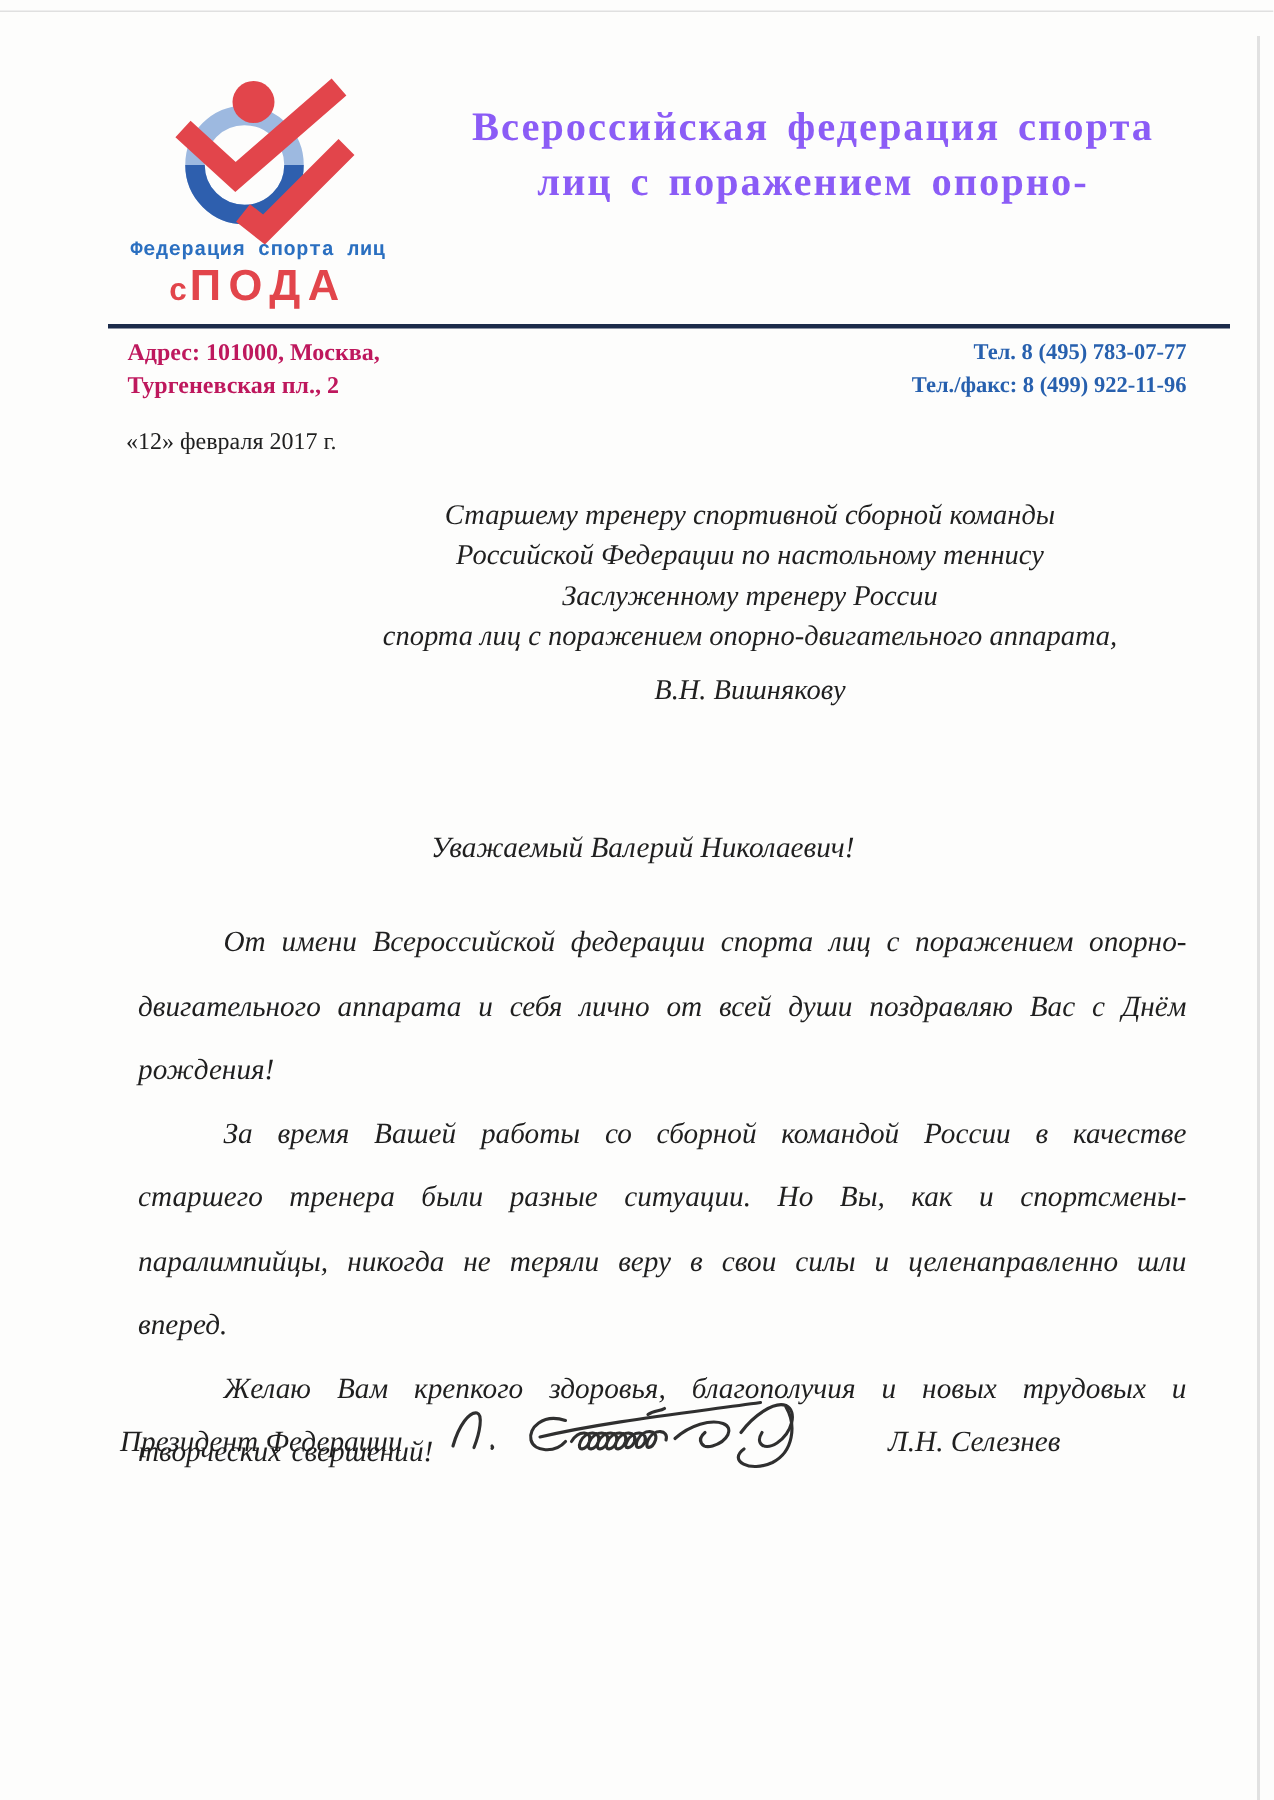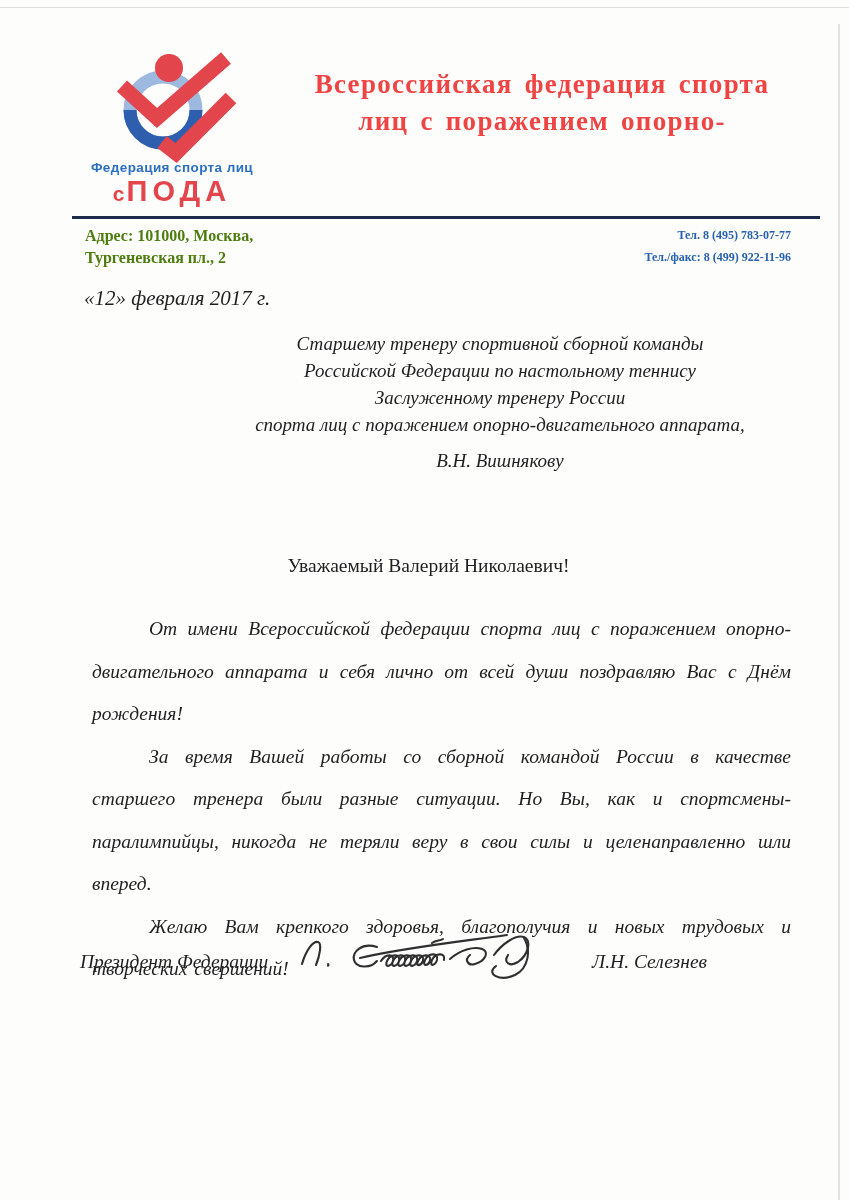--- a/index.html
+++ b/index.html
@@ -45,7 +45,7 @@
     text-align: center;
     font-weight: bold; font-size: 27px; line-height: 37px;
     letter-spacing: 1.3px; word-spacing: 4px;
-    color: #ef4444;
+    color: #8b5cf6;
   }
   .rule {
     position: absolute; left: 72px; top: 216px; width: 748px; height: 3px;

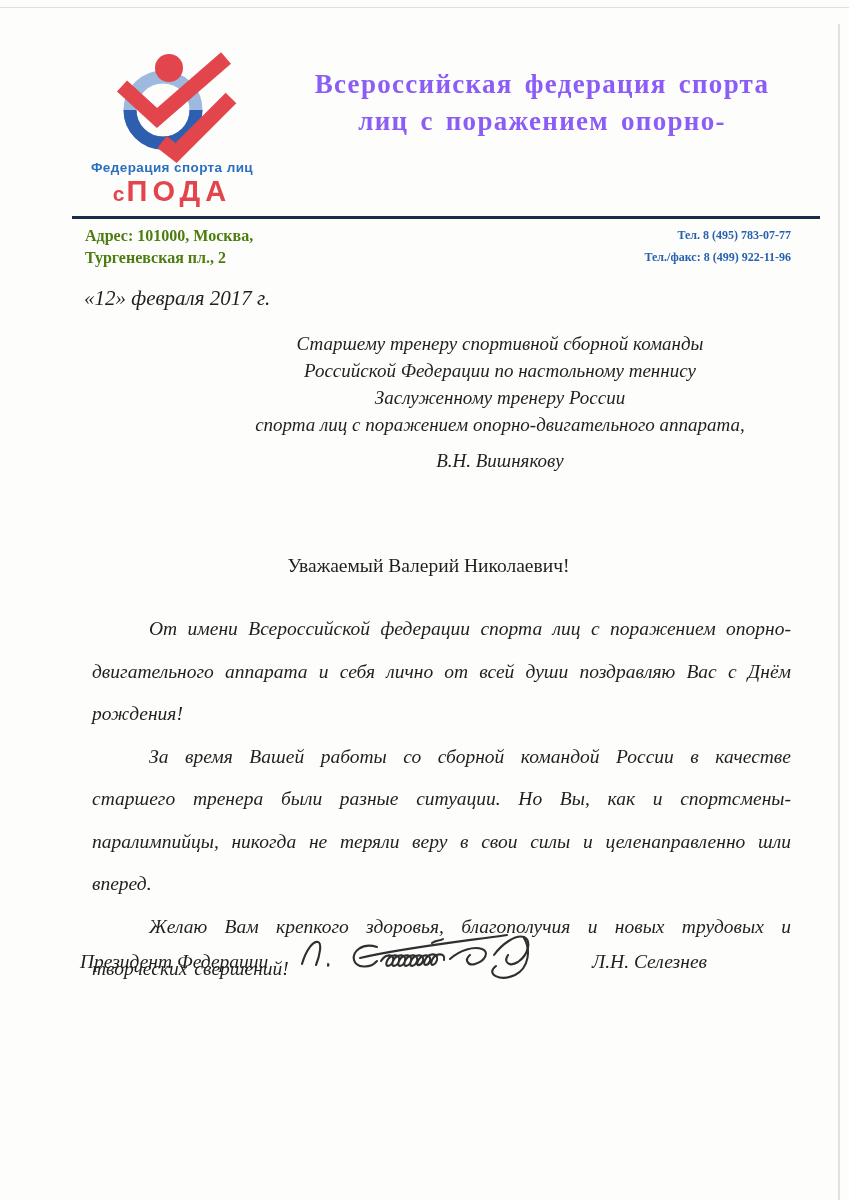--- a/index.html
+++ b/index.html
@@ -29,7 +29,7 @@
   .logo-mark { position: relative; left: 0; width: 135px; height: 104px; overflow: visible; margin: 0 auto; display: block; }
   .logo-caption {
     margin-top: 4px;
-    font-family: Liberation Sans, sans-serif;
+    font-family: Liberation Mono, monospace;
     font-weight: bold; font-size: 13.5px; letter-spacing: .4px;
     color: #2a6fc0;
   }

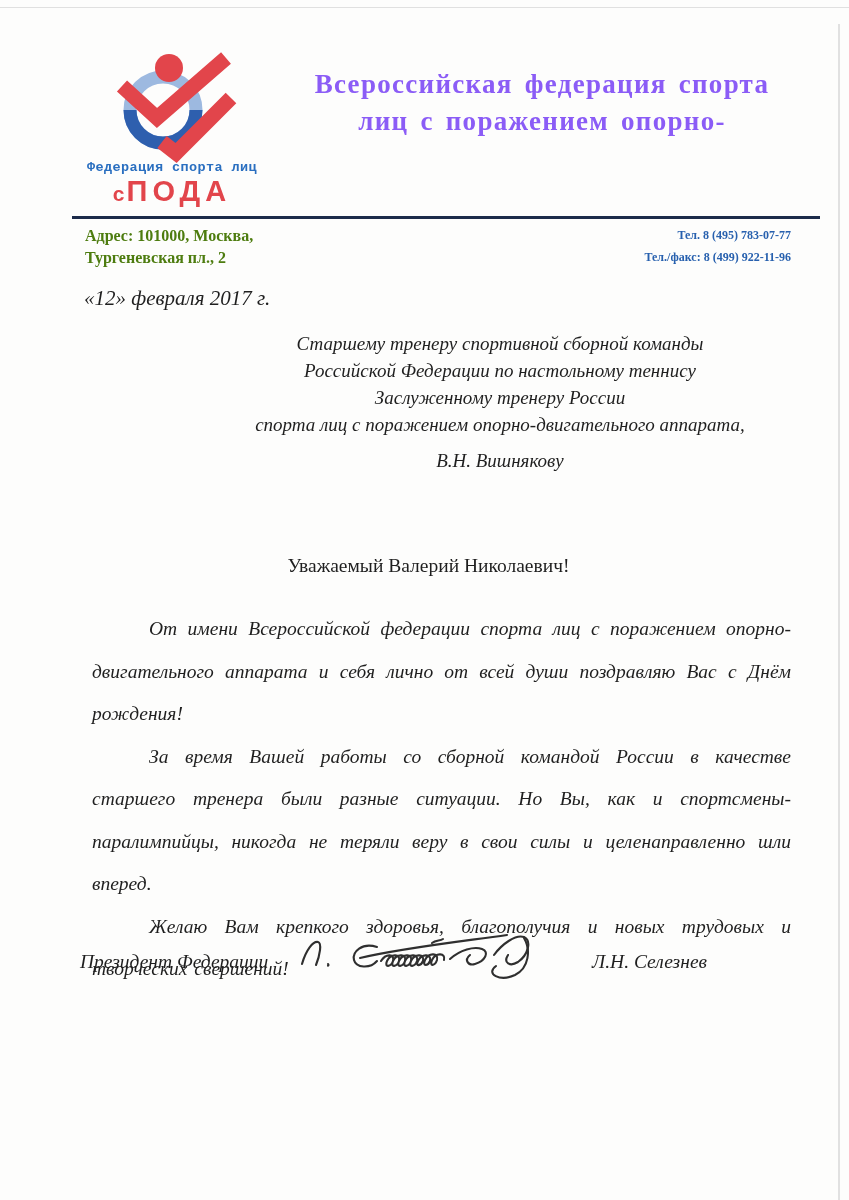--- a/index.html
+++ b/index.html
@@ -54,7 +54,7 @@
   .contact-address {
     position: absolute; left: 85px; top: 225px;
     font-weight: bold; font-size: 16px; line-height: 21.5px;
-    color: #4d7c0f;
+    color: #be185d;
   }
   .contact-phones {
     position: absolute; right: 58px; top: 225px;

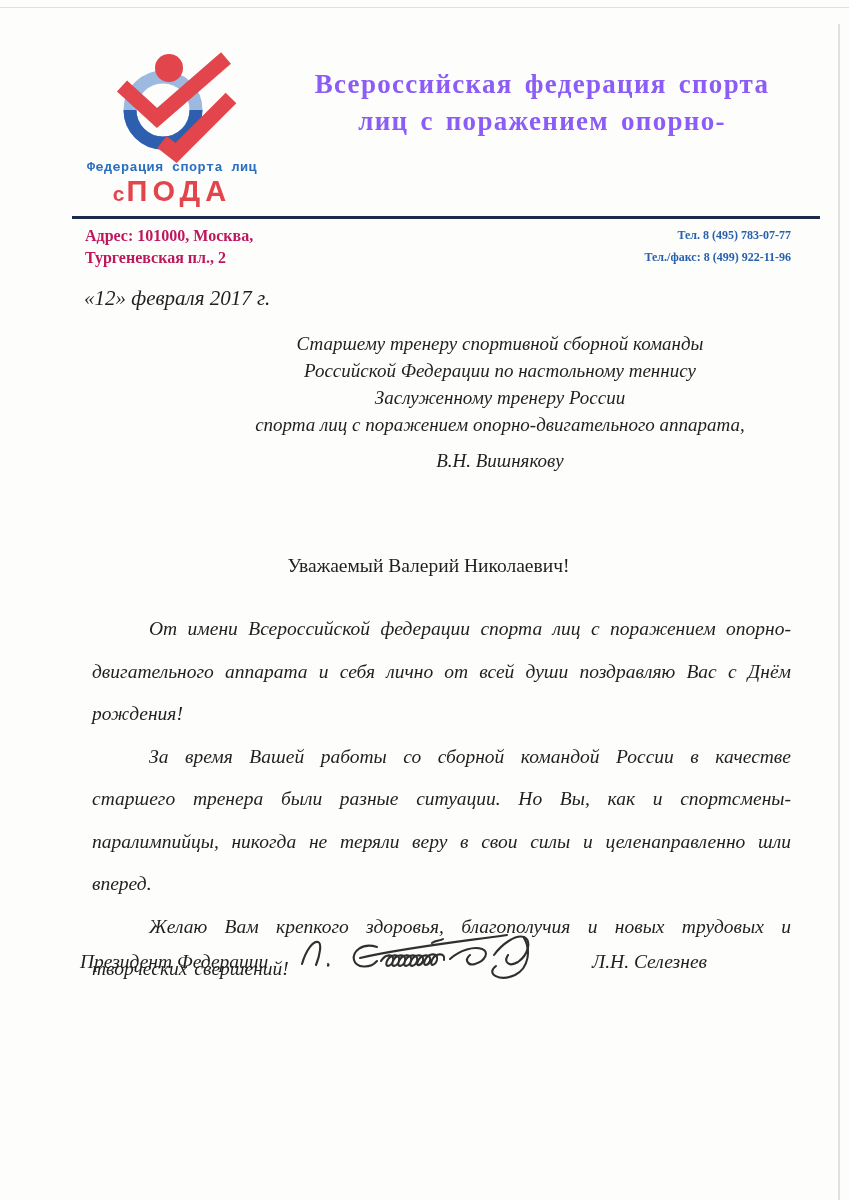--- a/index.html
+++ b/index.html
@@ -59,7 +59,7 @@
   .contact-phones {
     position: absolute; right: 58px; top: 225px;
     text-align: right;
-    font-weight: bold; font-size: 12px; line-height: 21.5px;
+    font-weight: bold; font-size: 15px; line-height: 21.5px;
     color: #2760ae;
   }
   

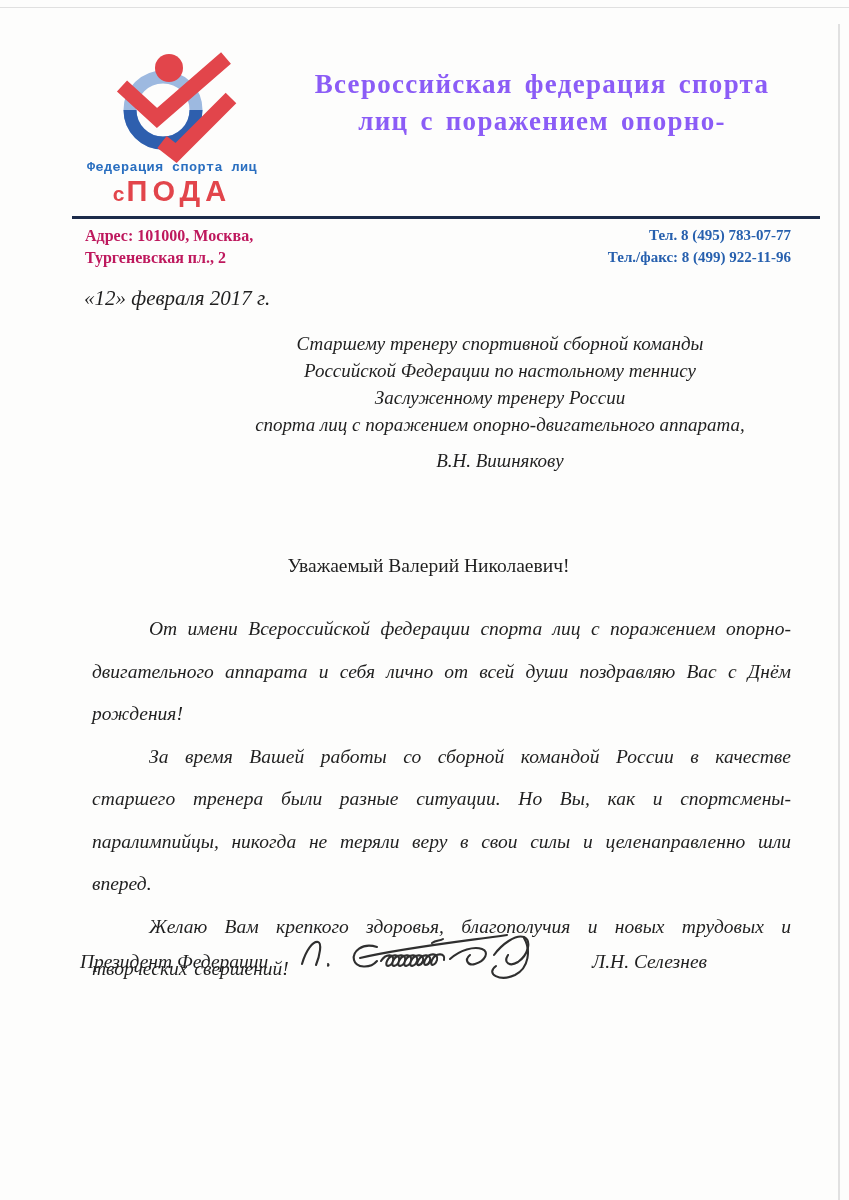--- a/index.html
+++ b/index.html
@@ -65,7 +65,7 @@
   
   .date-line {
     position: absolute; left: 84px; top: 286px;
-    font-style: italic; font-size: 21px;
+    font-size: 16px;
   }
   .addressee {
     position: absolute; left: 198px; top: 330px; width: 604px;

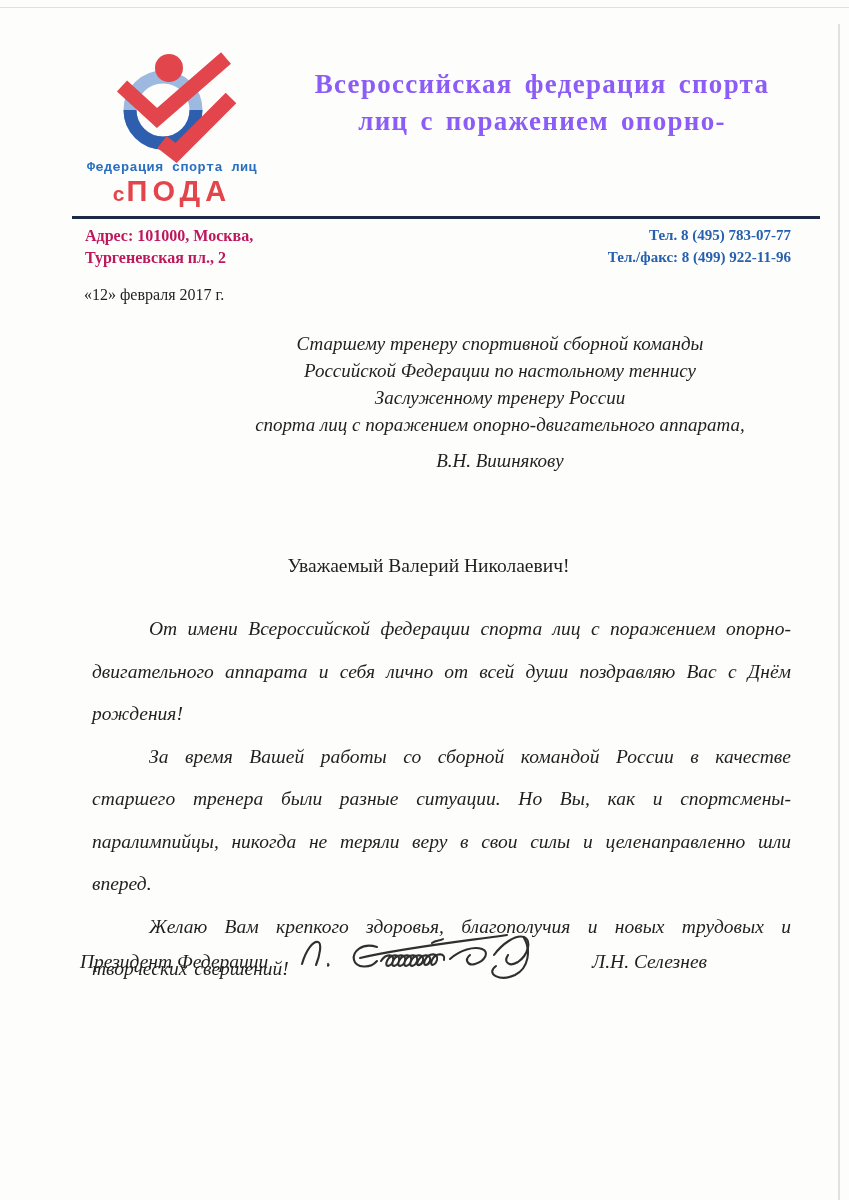--- a/index.html
+++ b/index.html
@@ -76,7 +76,7 @@
   .salutation {
     position: absolute; left: 80px; top: 555px; width: 697px;
     text-align: center;
-    font-size: 19.5px;
+    font-style: italic; font-size: 19.5px;
   }
   .body-text {
     position: absolute; left: 92px; top: 608px; width: 699px;

